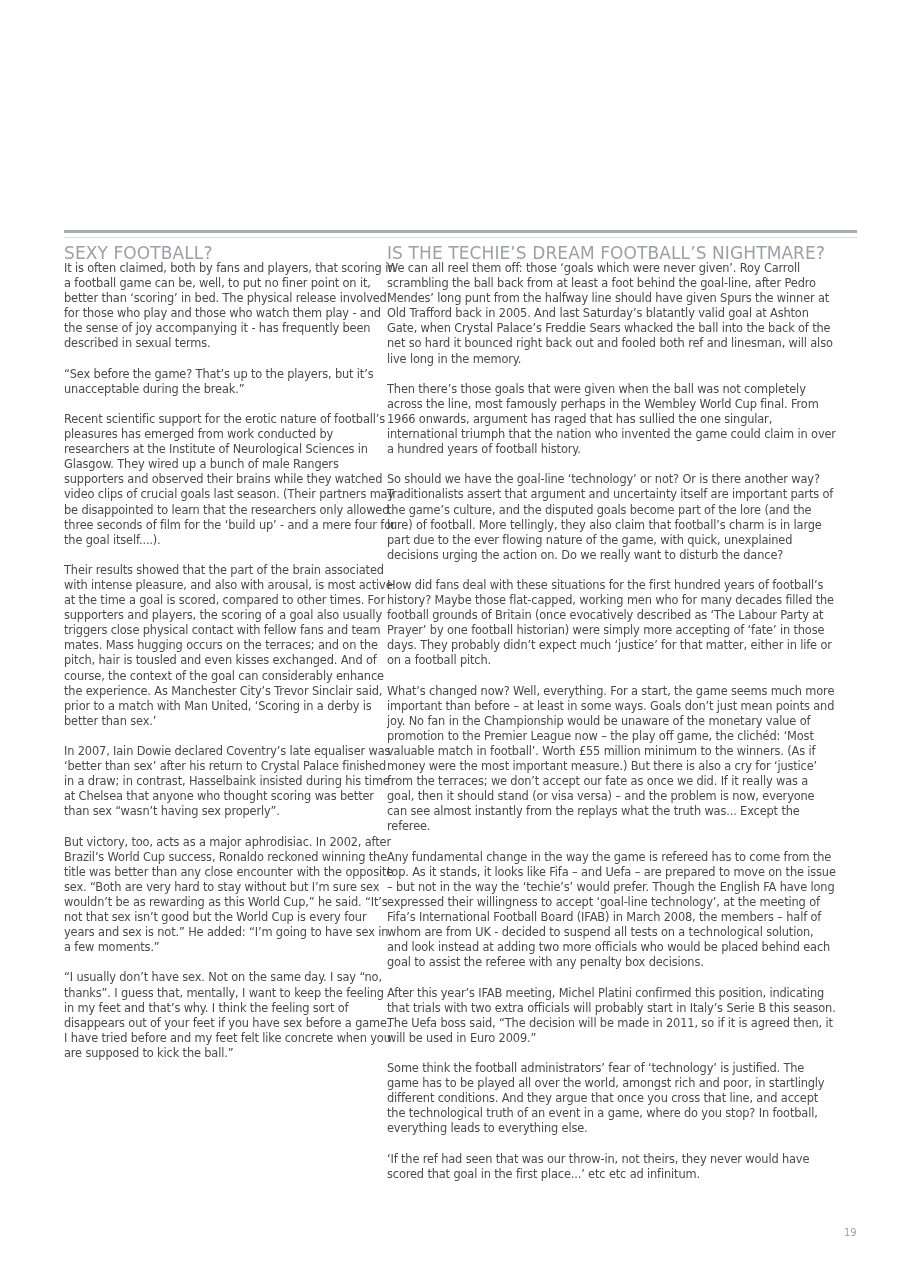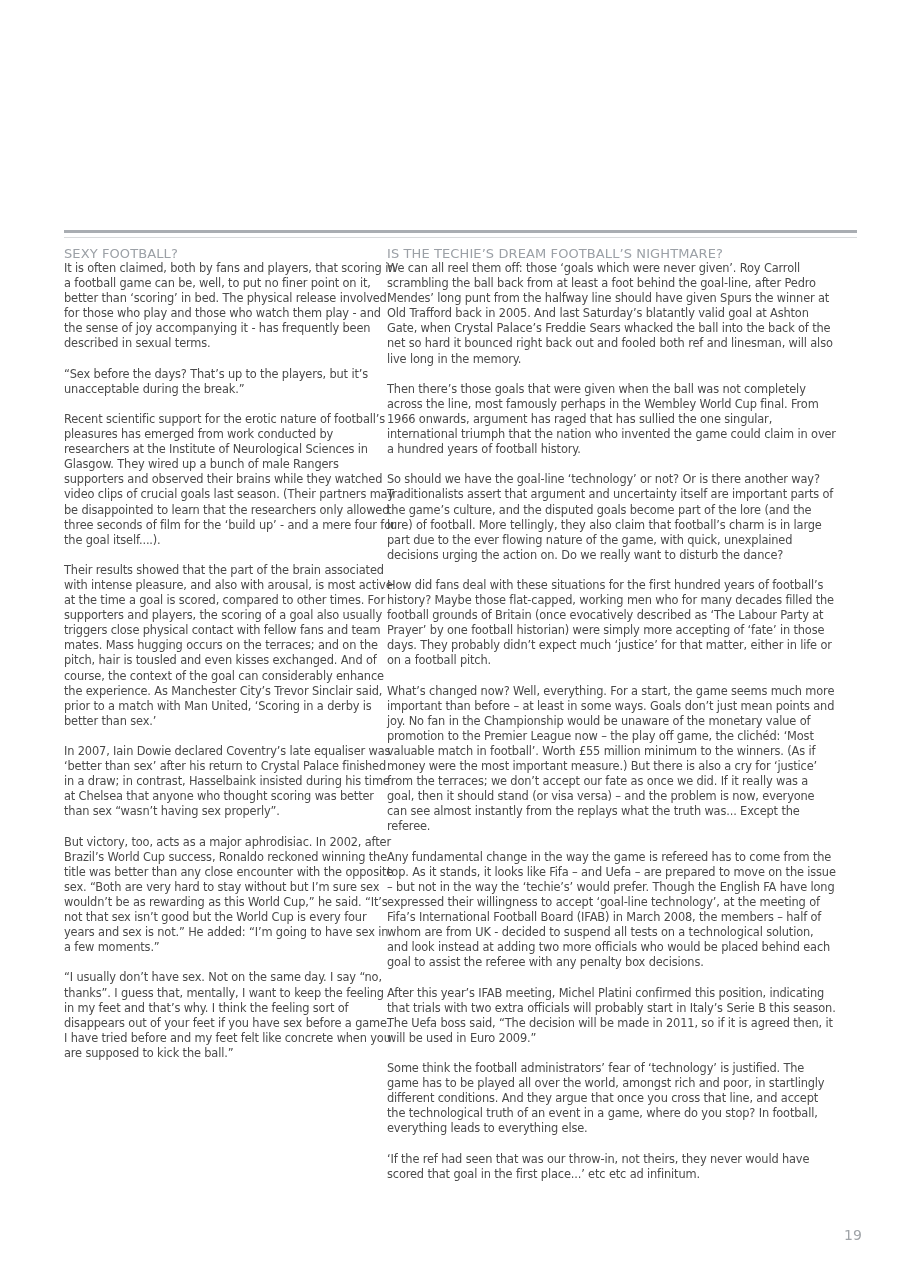--- a/index.html
+++ b/index.html
@@ -48,7 +48,7 @@
     }
     .heading {
       color: #9ba0a6;
-      font-size: 13px;
+      font-size: 17px;
       line-height: 15px;
       letter-spacing: 0.1px;
       margin: 0;

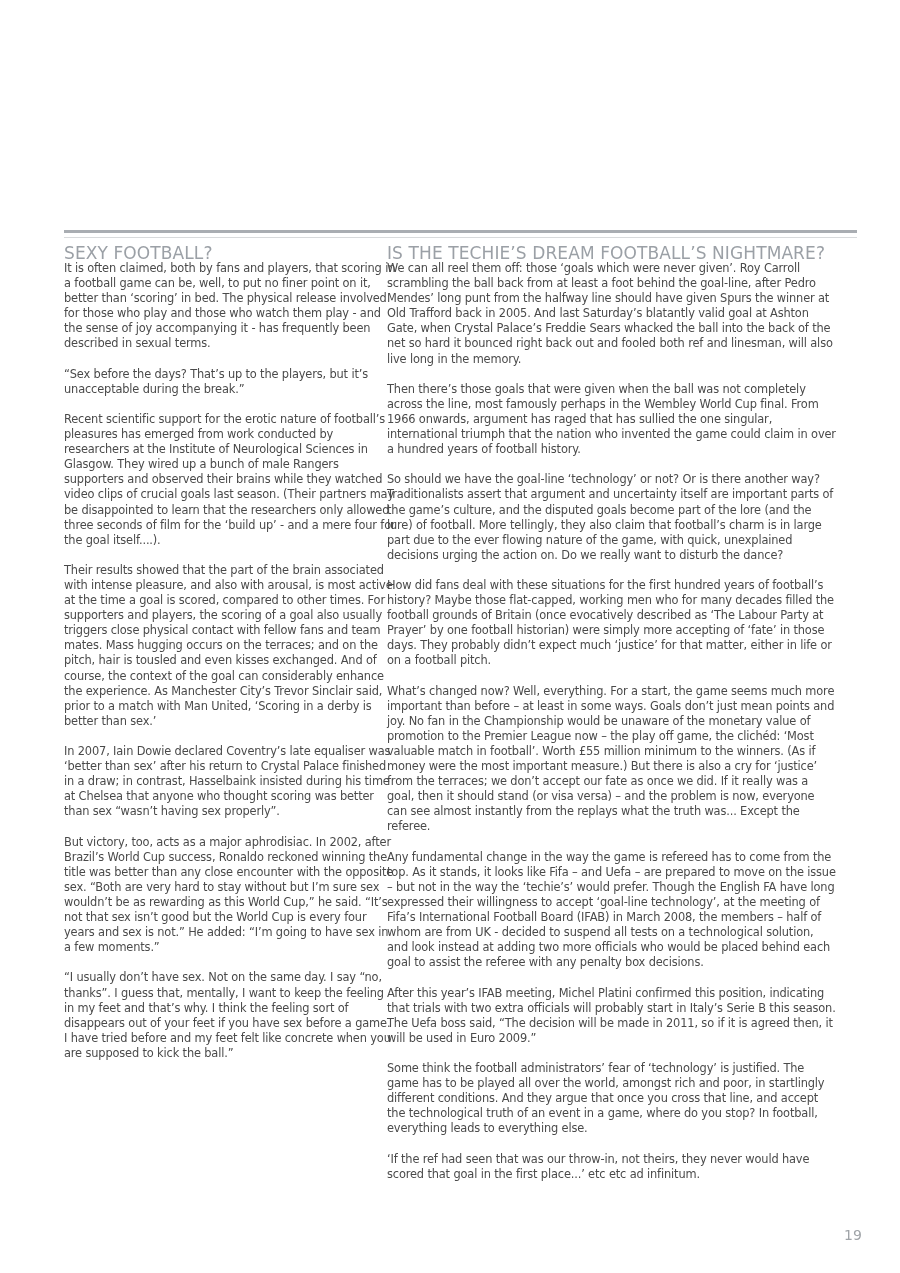--- a/index.html
+++ b/index.html
@@ -76,7 +76,7 @@
 <article class="col col-left">
   <h2 class="heading">SEXY FOOTBALL?</h2>
   <p class="para">It is often claimed, both by fans and players, that scoring in a football game can be, well, to put no finer point on it, better than ‘scoring’ in bed. The physical release involved for those who play and those who watch them play - and the sense of joy accompanying it - has frequently been described in sexual terms.</p>
-  <p class="para">“Sex before the days? That’s up to the players, but it’s unacceptable during the break.”</p>
+  <p class="para">“Sex before the game? That’s up to the players, but it’s unacceptable during the break.”</p>
   <p class="para">Recent scientific support for the erotic nature of football’s pleasures has emerged from work conducted by researchers at the Institute of Neurological Sciences in Glasgow. They wired up a bunch of male Rangers supporters and observed their brains while they watched video clips of crucial goals last season. (Their partners may be disappointed to learn that the researchers only allowed three seconds of film for the ‘build up’ - and a mere four for the goal itself....).</p>
   <p class="para">Their results showed that the part of the brain associated with intense pleasure, and also with arousal, is most active at the time a goal is scored, compared to other times. For supporters and players, the scoring of a goal also usually triggers close physical contact with fellow fans and team mates. Mass hugging occurs on the terraces; and on the pitch, hair is tousled and even kisses exchanged. And of course, the context of the goal can considerably enhance the experience. As Manchester City’s Trevor Sinclair said, prior to a match with Man United, ‘Scoring in a derby is better than sex.’</p>
   <p class="para">In 2007, Iain Dowie declared Coventry’s late equaliser was ‘better than sex’ after his return to Crystal Palace finished in a draw; in contrast, Hasselbaink insisted during his time at Chelsea that anyone who thought scoring was better than sex “wasn’t having sex properly”.</p>

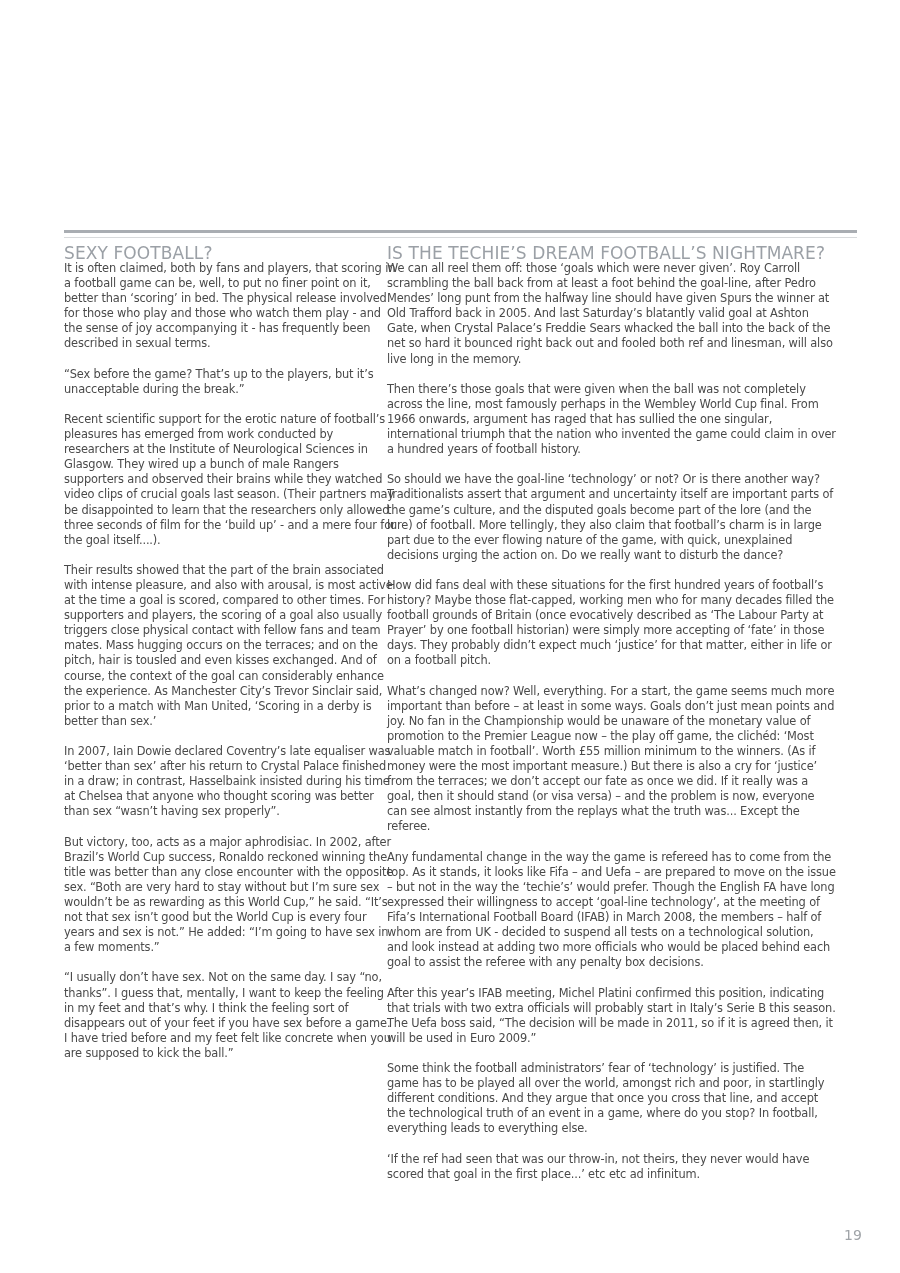--- a/index.html
+++ b/index.html
@@ -63,7 +63,7 @@
       position: absolute;
       left: 844px;
       top: 1227px;
-      font-size: 14px;
+      font-size: 10px;
       color: #a0a4a8;
     }
   </style>

